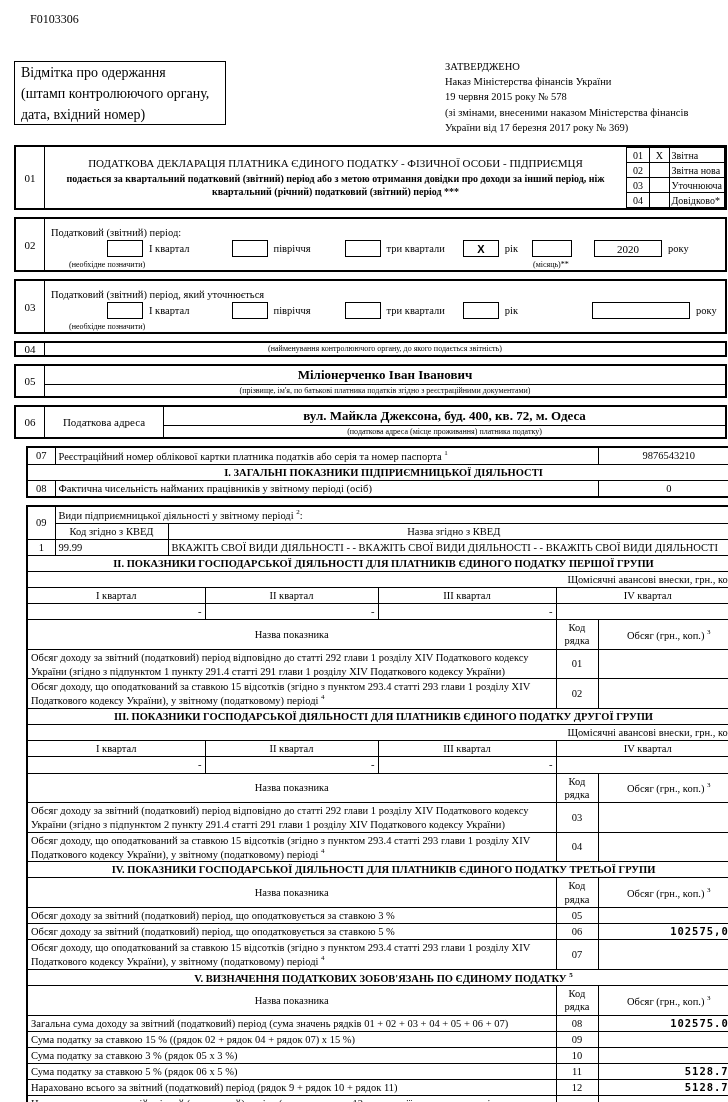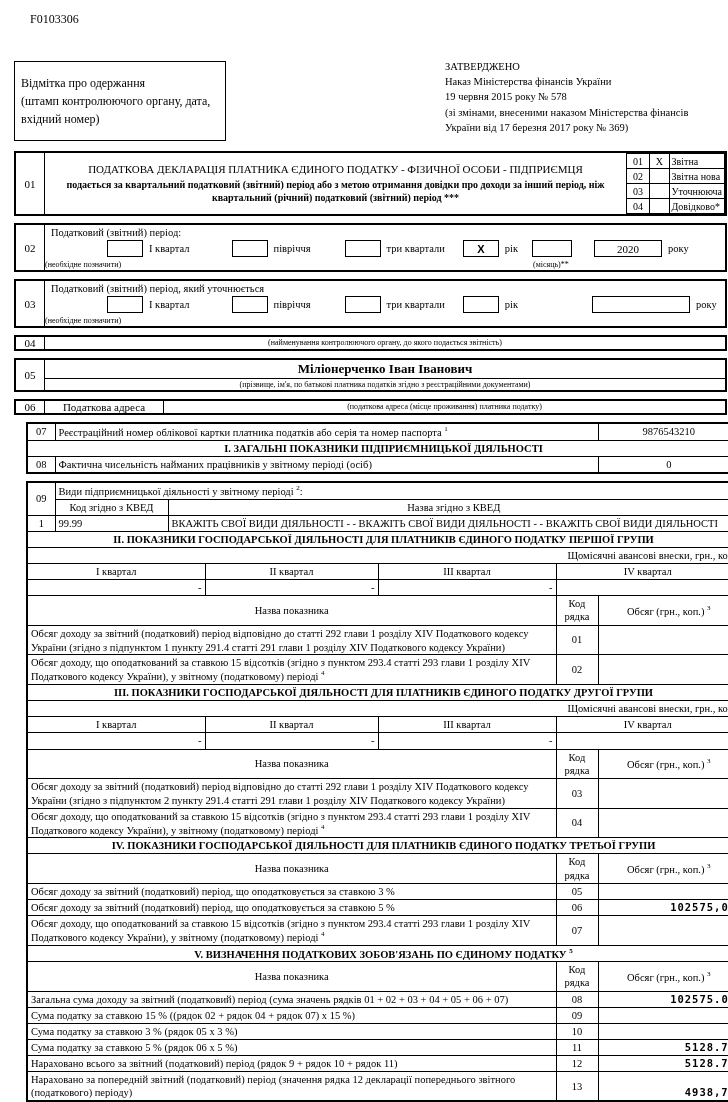--- a/index.html
+++ b/index.html
@@ -7,7 +7,7 @@
   .page{position:absolute;left:14px;top:10px;width:713px;}
   .form-id{font-size:12px;margin:2px 0 14px 16px;}
   .head-row{display:flex;justify-content:space-between;margin-bottom:10px;}
-  .stamp-box{border:1px solid #000;width:198px;height:62px;margin-top:20px;padding:8px 6px;display:flex;flex-direction:column;justify-content:center;font-size:12px;line-height:1.5;}
+  .stamp-box{border:1px solid #000;width:198px;height:62px;margin-top:20px;padding:0 6px;display:flex;flex-direction:column;justify-content:center;font-size:14px;line-height:1.5;}
   .approved{font-size:10.5px;line-height:1.45;width:282px;margin-top:18px;}
 
   .block{border:2px solid #000;display:flex;margin-bottom:7px;}

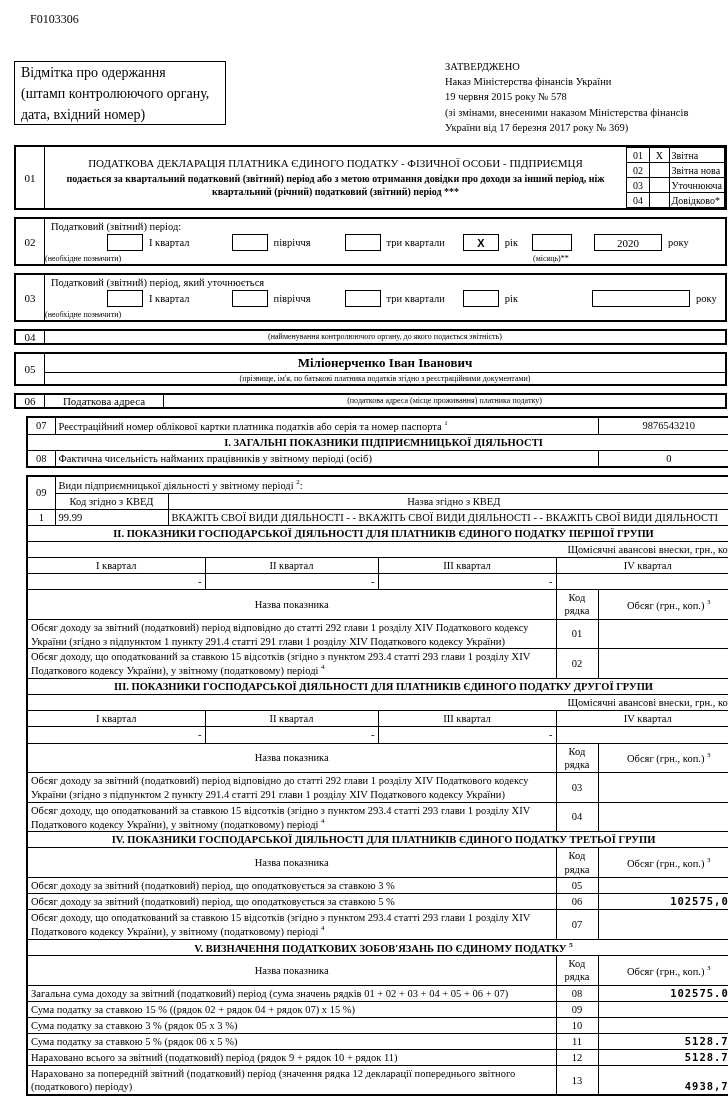--- a/index.html
+++ b/index.html
@@ -26,7 +26,7 @@
   .types-table .t-label{text-align:left;}
 
   
-  .period-content{position:relative;padding:2px 0 13px 6px;}
+  .period-content{position:relative;padding:8px 0 13px 6px;}
   .p-label{font-size:10.5px;}
   .opts{display:flex;align-items:center;margin-top:2px;}
   .opt{display:flex;align-items:center;}

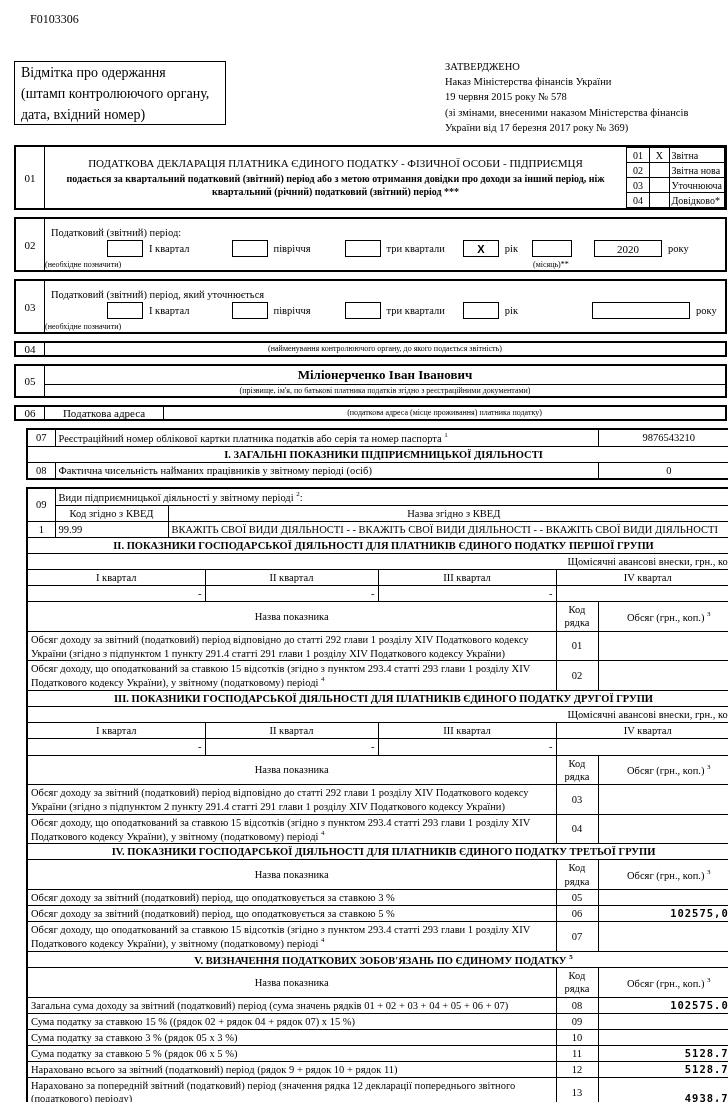--- a/index.html
+++ b/index.html
@@ -34,7 +34,7 @@
       font-family:"Liberation Sans",sans-serif;font-weight:bold;font-size:11px;}
   .opt-label{font-size:10.5px;margin-left:6px;}
   .yearbox{height:15px;border:1px solid #000;display:flex;align-items:center;justify-content:center;font-size:11px;}
-  .note-left{position:absolute;left:0;bottom:1px;font-size:8px;}
+  .note-left{position:absolute;left:24px;bottom:1px;font-size:8px;}
   .note-month{position:absolute;left:488px;bottom:1px;font-size:8px;}
 
   

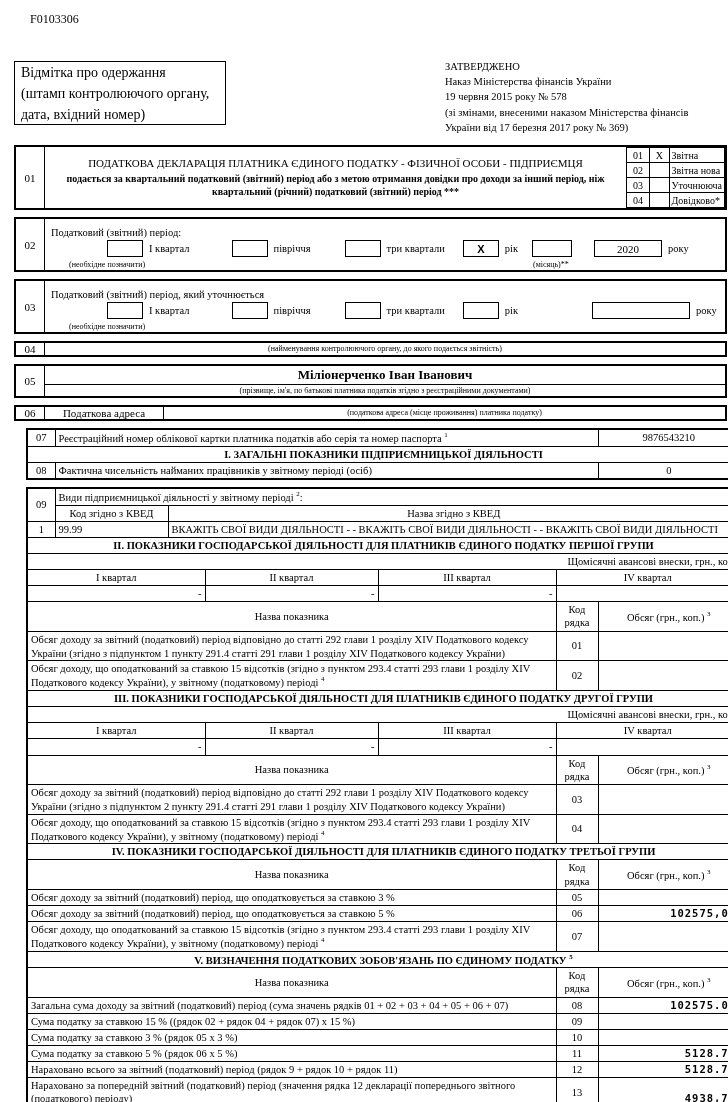--- a/index.html
+++ b/index.html
@@ -187,6 +187,7 @@
     <div class="numcol">06</div>
     <div class="labelcol">Податкова адреса</div>
     <div class="content">
+      <div class="val-line">вул. Майкла Джексона, буд. 400, кв. 72, м. Одеса</div>
       <div class="cap">(податкова адреса (місце проживання) платника податку)</div>
     </div>
   </div>

